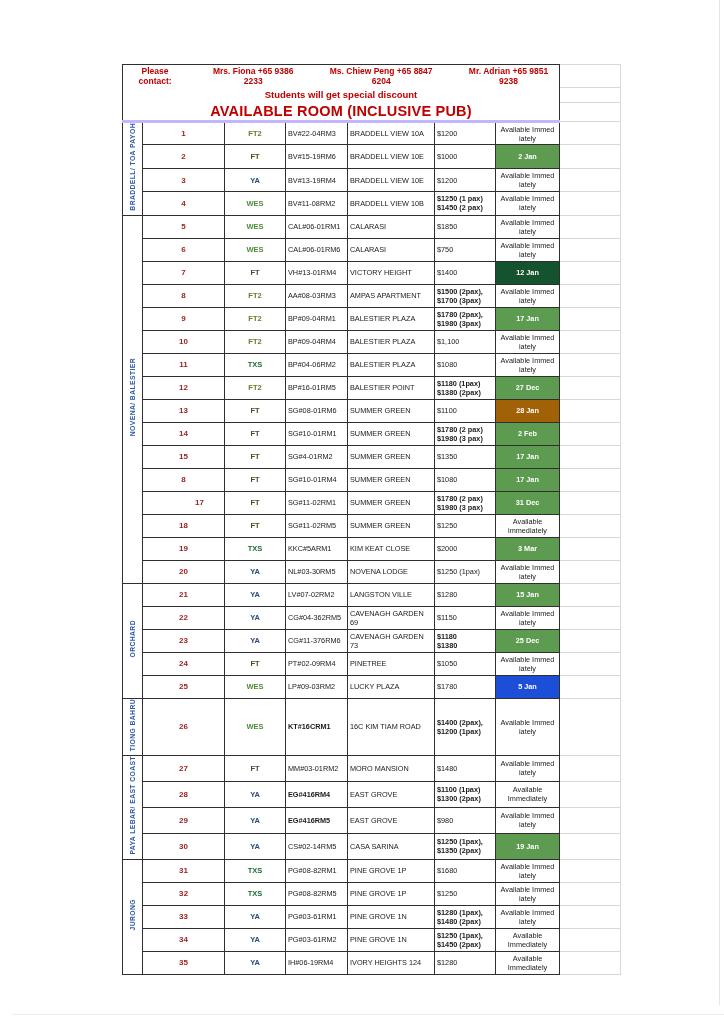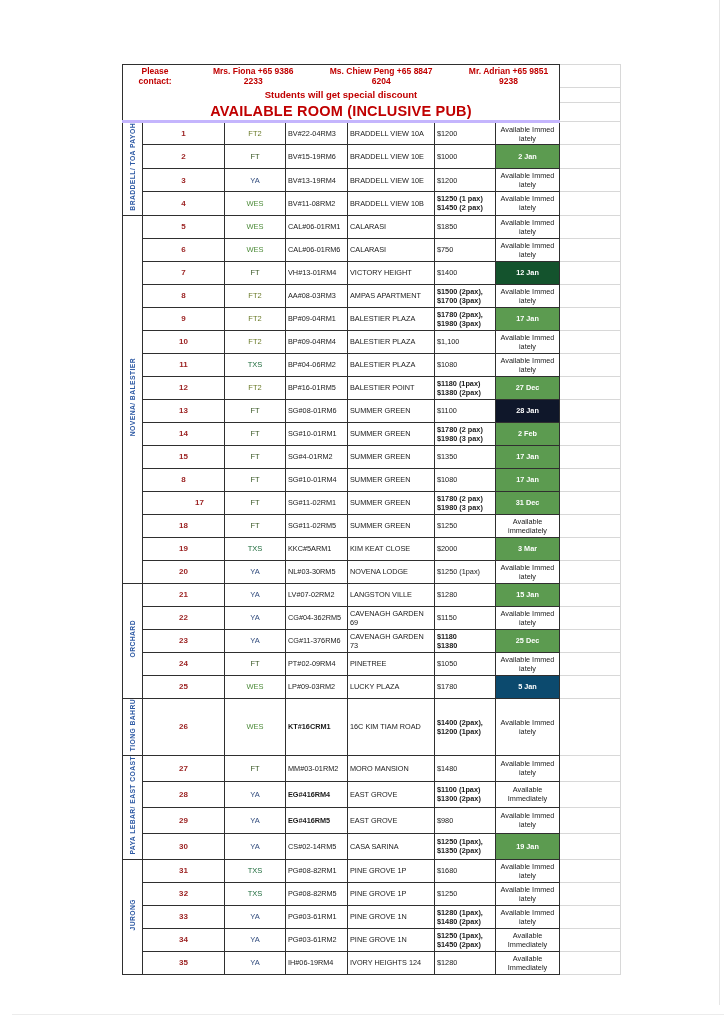--- a/index.html
+++ b/index.html
@@ -40,7 +40,7 @@
     letter-spacing:0.4px; text-align:center; white-space:normal;
   }
   td.num-cell   { text-align:center; font-size:8px;  font-weight:bold; }
-  td.code-cell  { text-align:center; font-size:7.5px; font-weight:normal; }
+  td.code-cell  { text-align:center; font-size:7.5px; font-weight:bold; }
   td.unit-cell  { text-align:left;   font-size:7.3px; }
   td.name-cell  { text-align:left;   font-size:7.3px; }
   td.price-cell { text-align:left;   font-size:7.3px; white-space:pre-line; line-height:9px; }

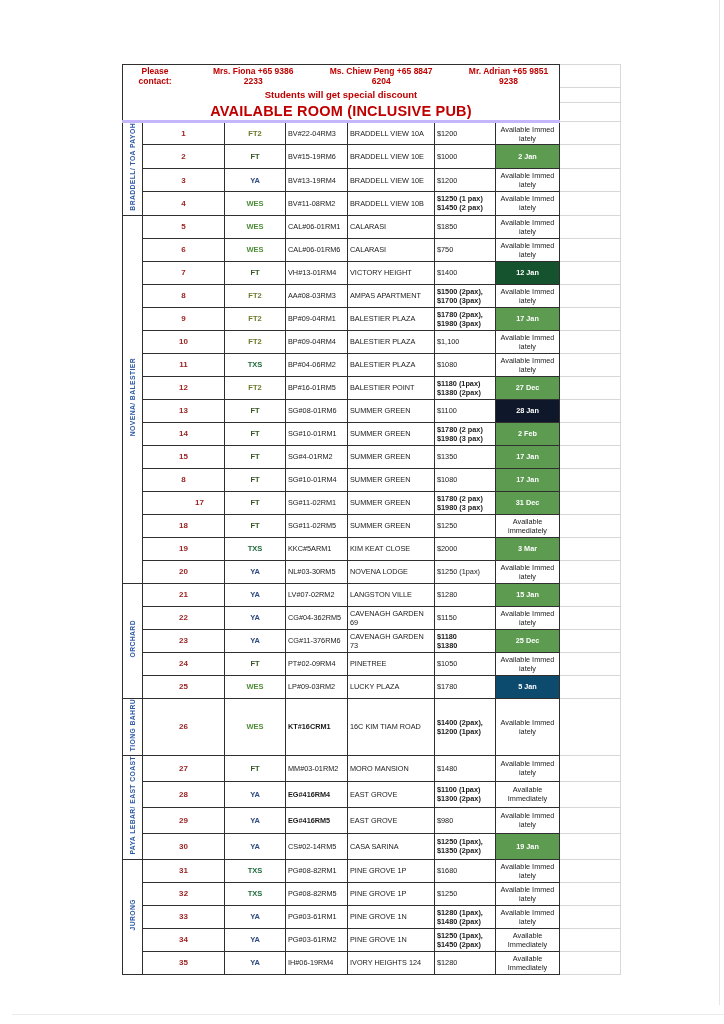--- a/index.html
+++ b/index.html
@@ -218,7 +218,7 @@
           <td class="unit-cell">SG#08-01RM6</td>
           <td class="name-cell">SUMMER GREEN</td>
           <td class="price-cell">$1100</td>
-          <td class="avail-cell green" style="background: #0f172a;">28 Jan</td>
+          <td class="avail-cell green" style="background: #a16207;">28 Jan</td>
           <td class="ghost-cell"></td>
         </tr>
         <tr class="row">

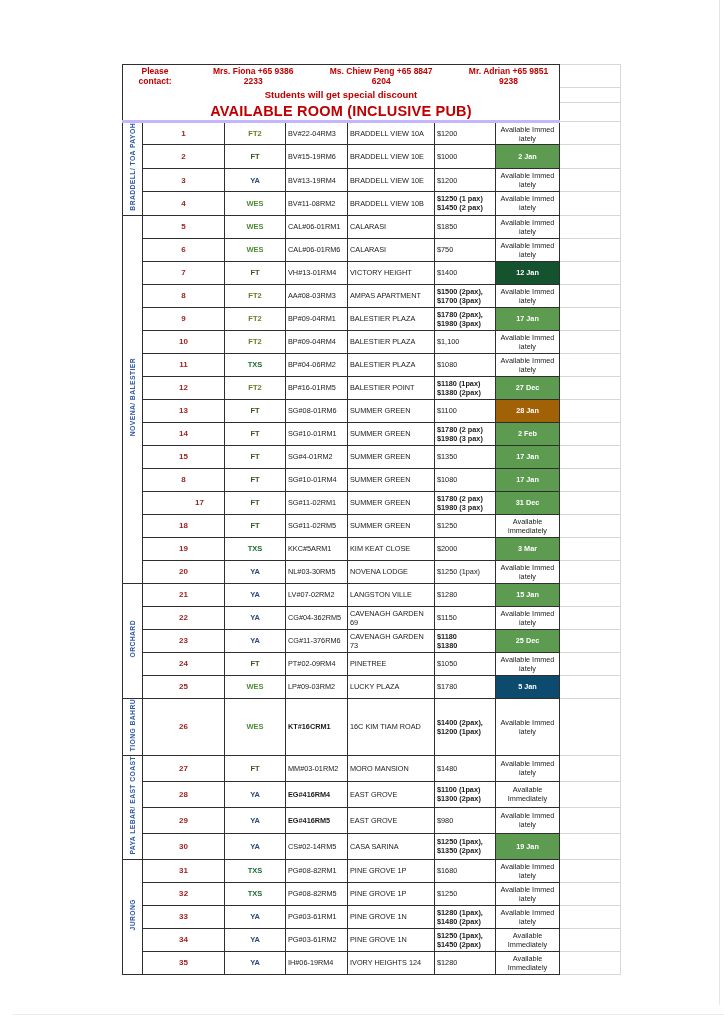--- a/index.html
+++ b/index.html
@@ -334,7 +334,7 @@
           <td class="unit-cell">LP#09-03RM2</td>
           <td class="name-cell">LUCKY PLAZA</td>
           <td class="price-cell">$1780</td>
-          <td class="avail-cell green" style="background: #0c4a6e;">5 Jan</td>
+          <td class="avail-cell green" style="background: #1d4ed8;">5 Jan</td>
           <td class="ghost-cell"></td>
         </tr>
         <tr class="row tall">

